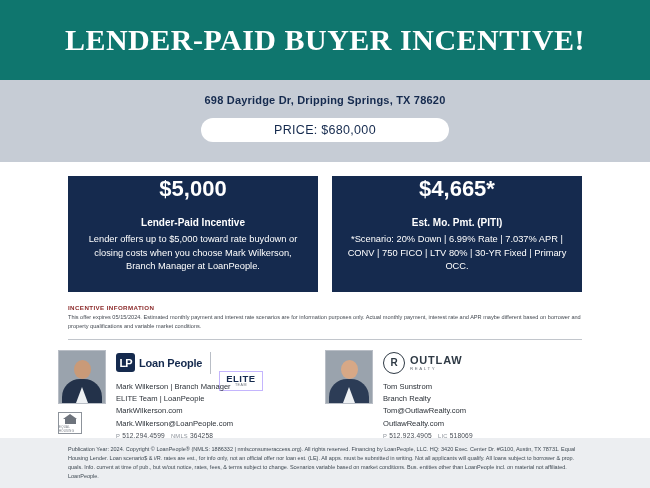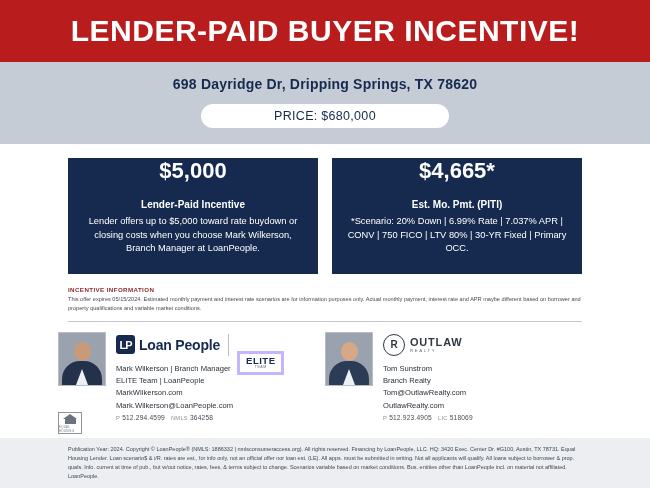--- a/index.html
+++ b/index.html
@@ -22,11 +22,12 @@
 
   
   .header {
-    background: #b91c1c;
-    height: 62px;
+    background: #0f766e;
+    height: 80px;
     display: flex;
     align-items: center;
     justify-content: center;
+    font-family: Liberation Serif, serif;
   }
   .header-title {
     color: #ffffff;

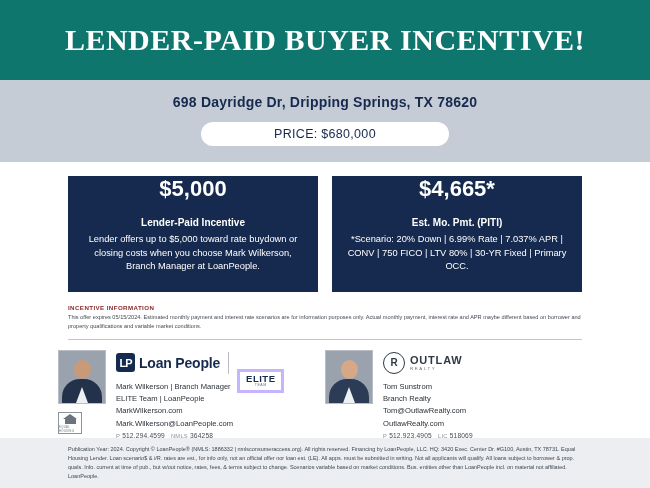--- a/index.html
+++ b/index.html
@@ -48,7 +48,7 @@
   }
   .address-text {
     color: #152a4e;
-    font-size: 14px;
+    font-size: 11px;
     font-weight: bold;
     letter-spacing: 0.2px;
   }

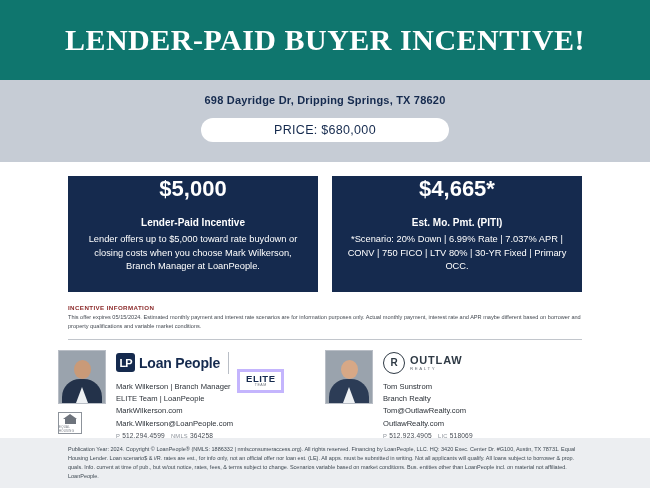--- a/index.html
+++ b/index.html
@@ -213,7 +213,7 @@
   }
   .lp-name {
     color: #152a4e;
-    font-size: 14px;
+    font-size: 11px;
     font-weight: bold;
     letter-spacing: -0.2px;
   }

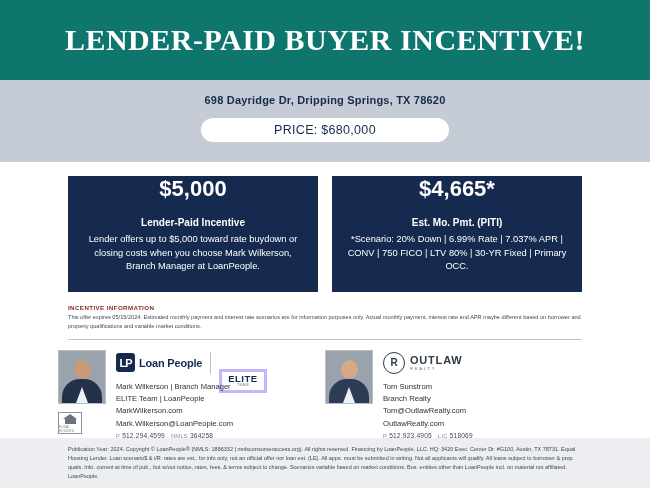--- a/index.html
+++ b/index.html
@@ -218,7 +218,7 @@
     letter-spacing: -0.2px;
   }
   .elite-badge {
-    border: 3px solid #c4b5fd;
+    border: 1px solid #c4b5fd;
     padding: 2px 6px;
     text-align: center;
     line-height: 1.05;

